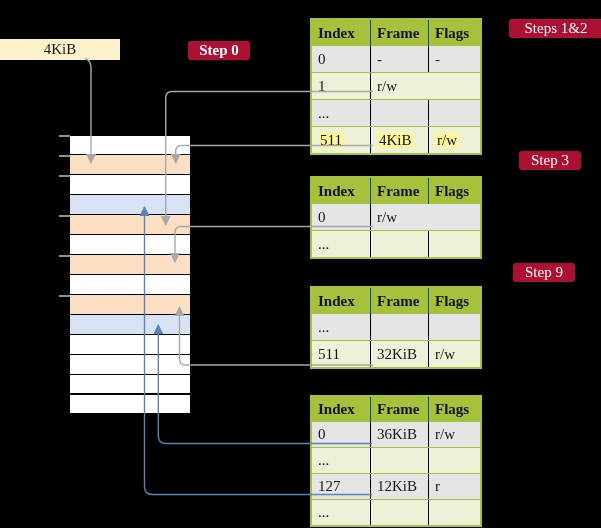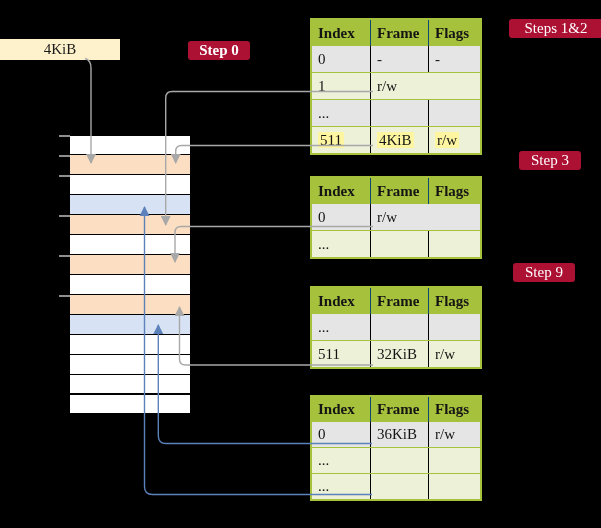--- a/index.html
+++ b/index.html
@@ -168,6 +168,11 @@
       <div class="cell">...</div>
       <div class="cell"></div>
       <div class="cell"></div>
+    </div>
+    <div class="trow body">
+      <div class="cell">127</div>
+      <div class="cell">12KiB</div>
+      <div class="cell">r</div>
     </div>
     <div class="trow body alt">
       <div class="cell">...</div>

